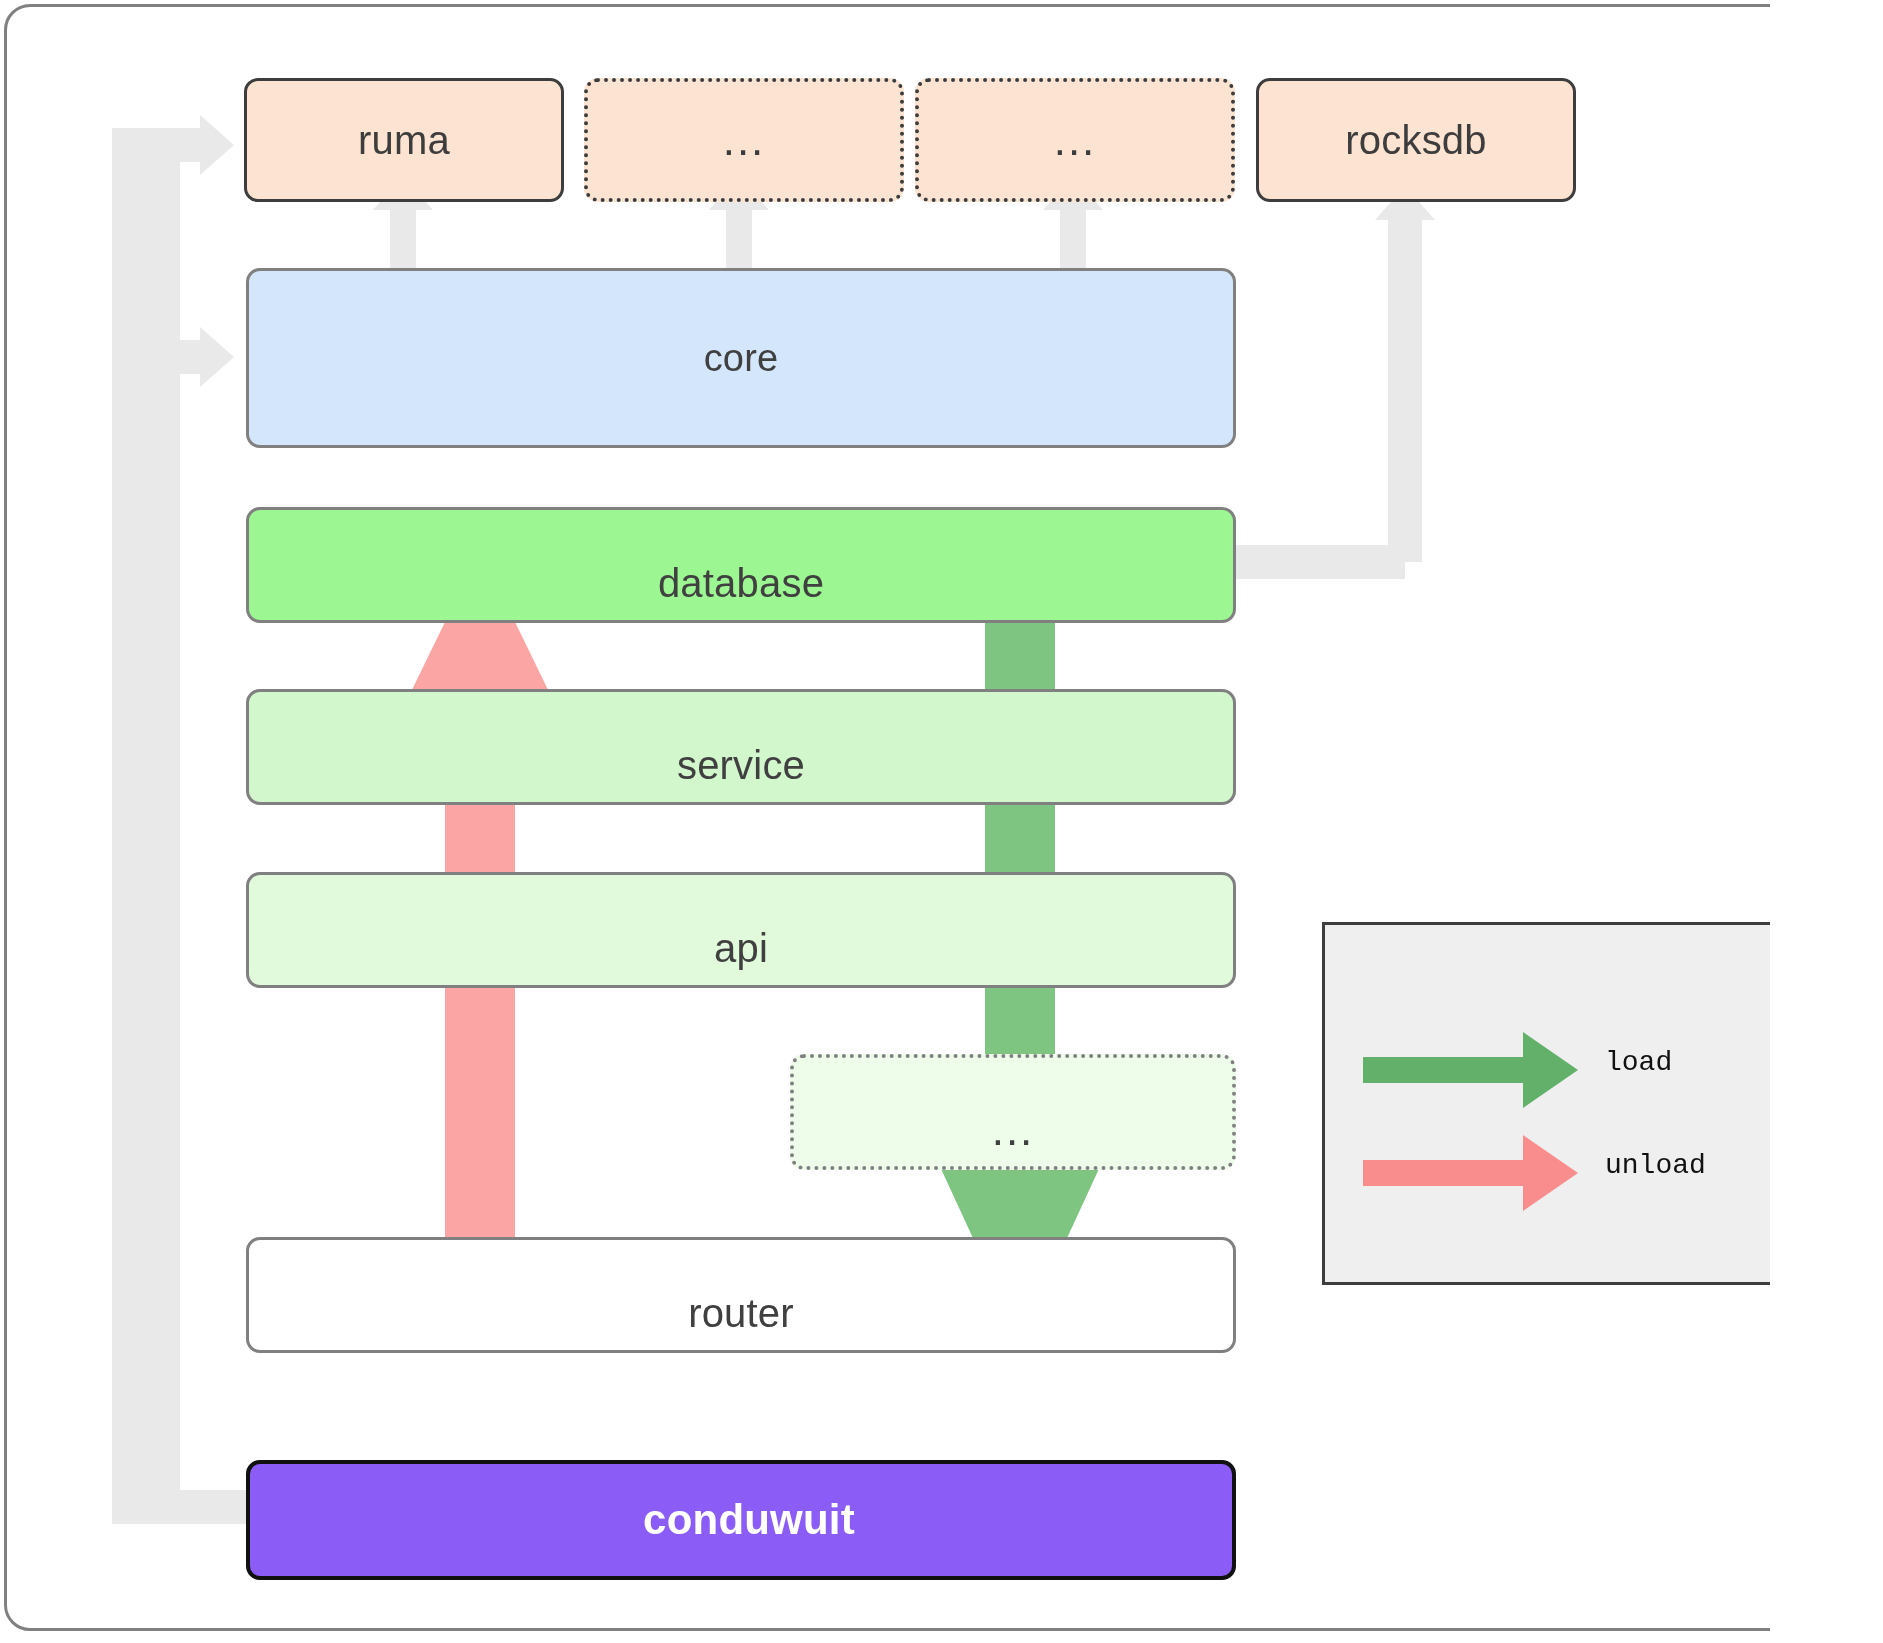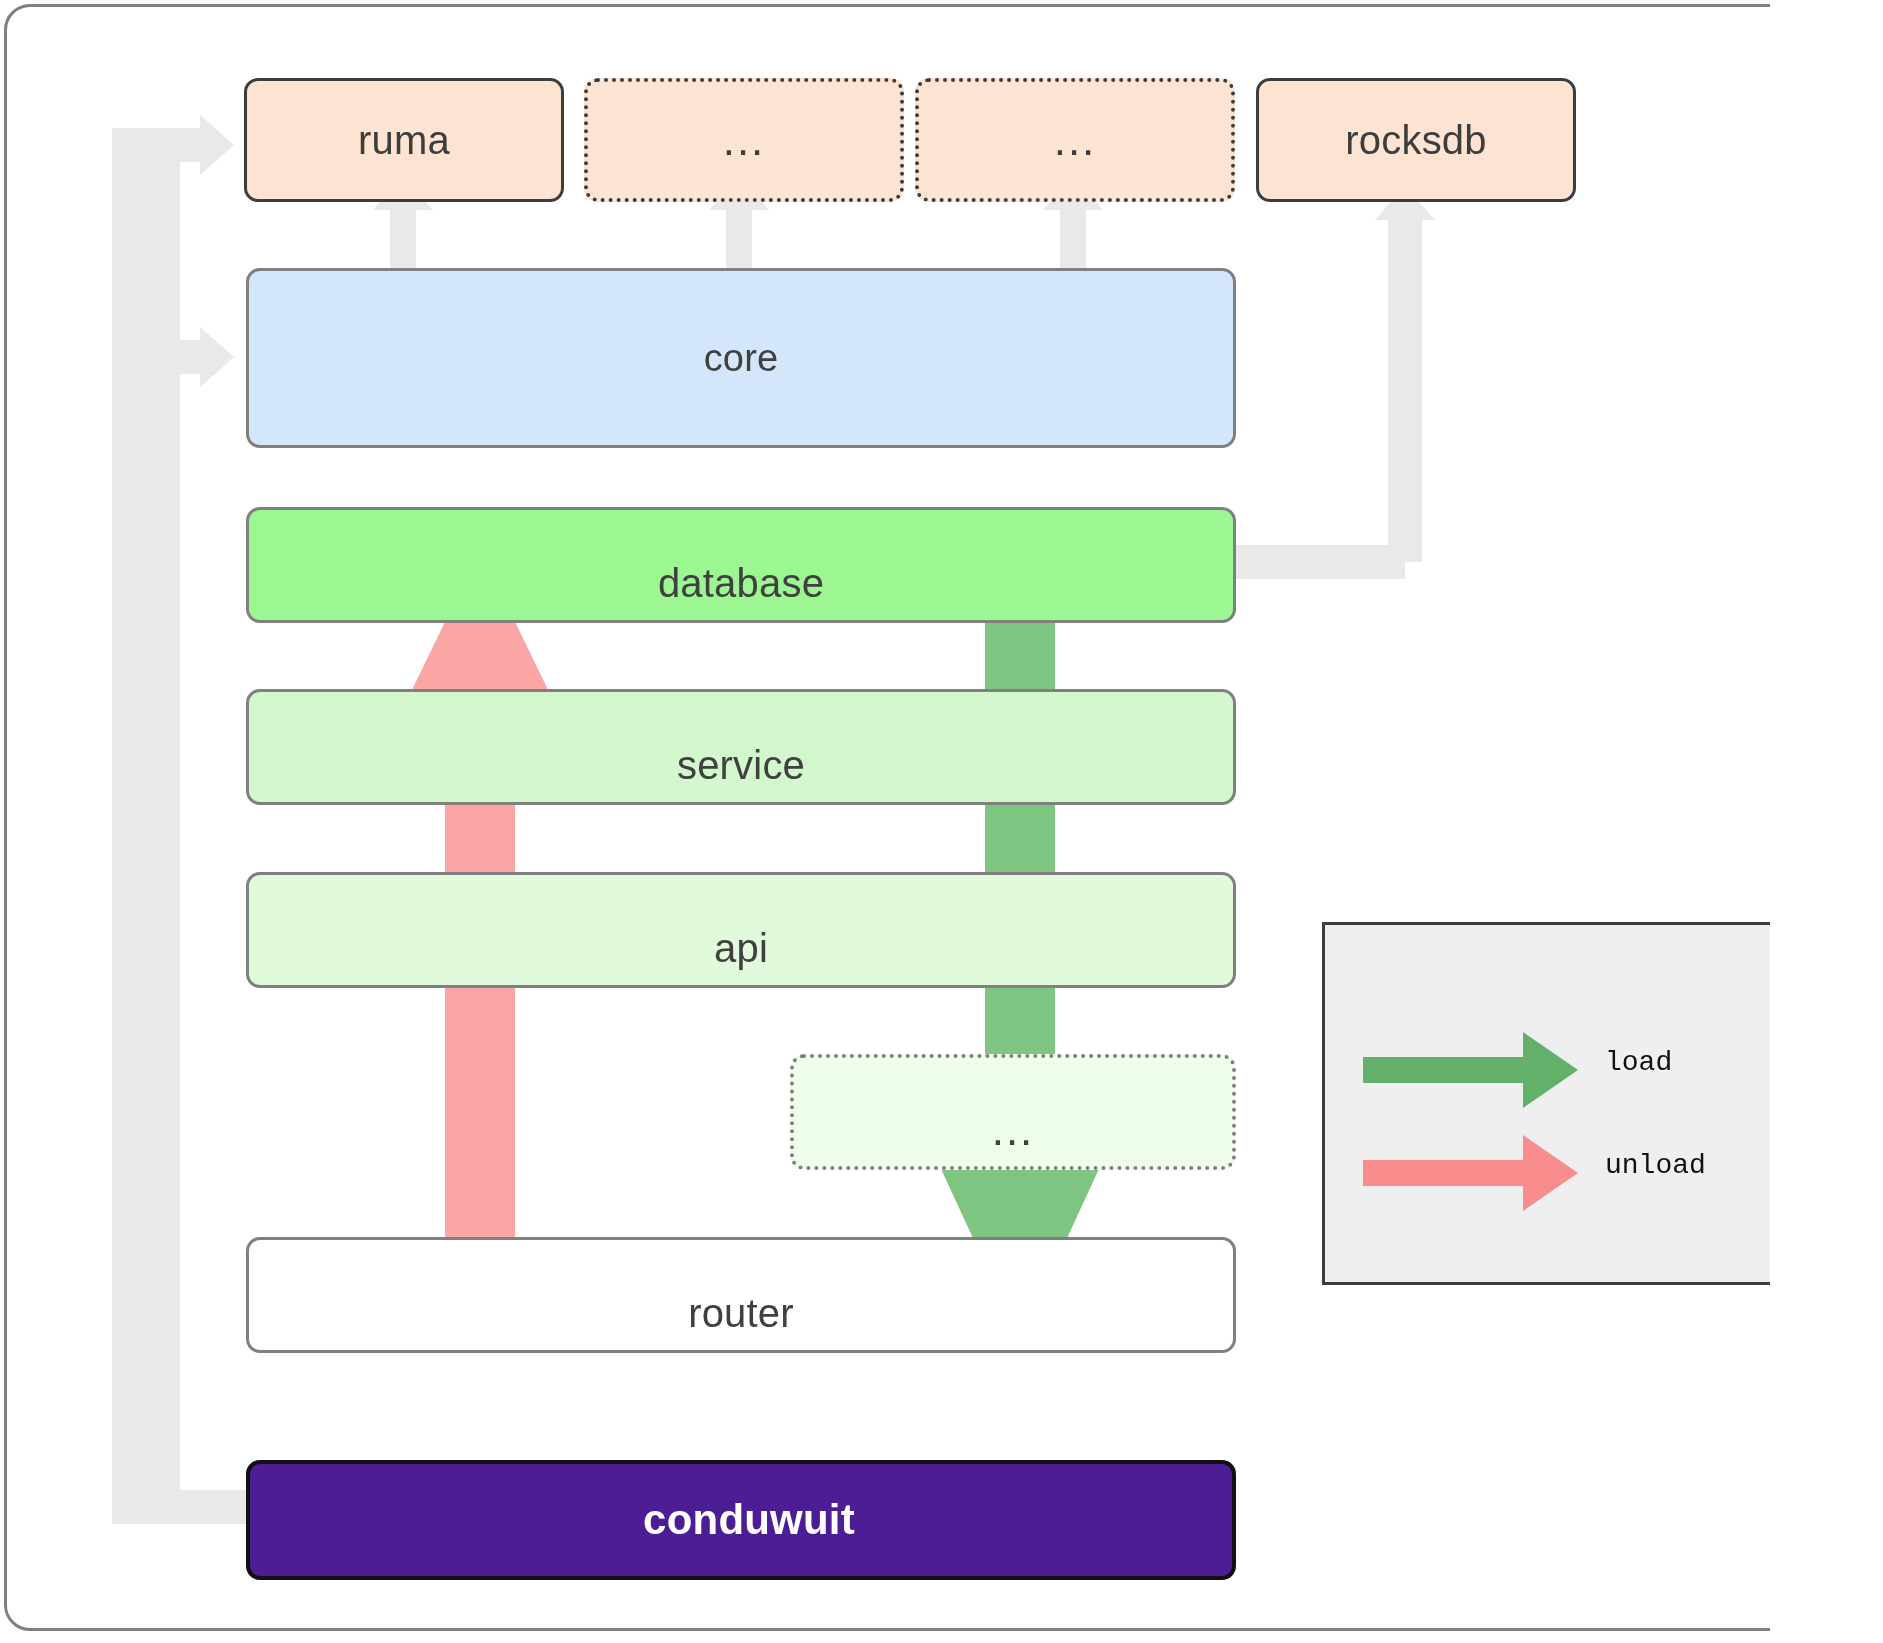--- a/index.html
+++ b/index.html
@@ -72,7 +72,7 @@
   .layer.ellipsis .label { font-size: 44px; letter-spacing: 2px; }
 
   .root-box {
-    background: #4c1d95;
+    background: #8b5cf6;
     border: 4px solid #111111;
     color: #ffffff;
     font-weight: 700;

